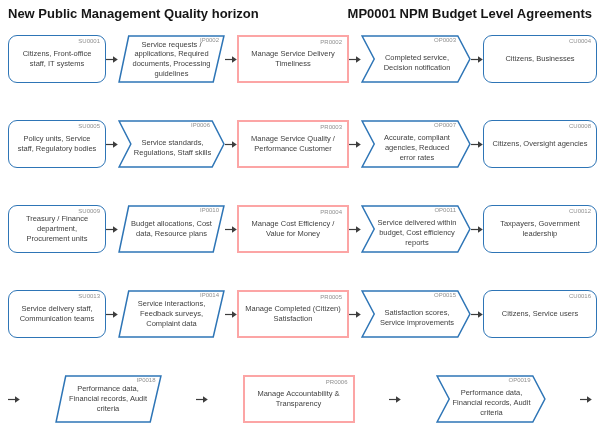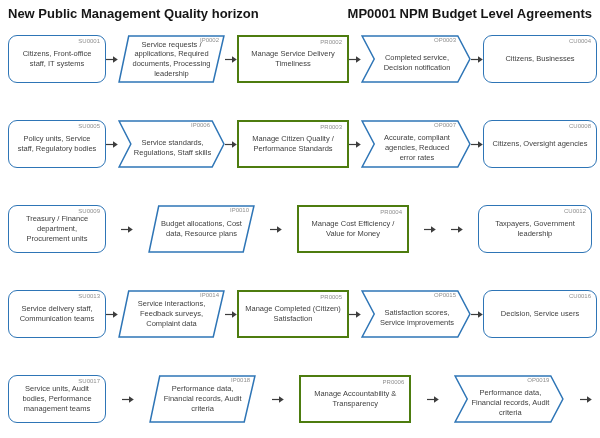--- a/index.html
+++ b/index.html
@@ -58,7 +58,7 @@
             <polygon points="10,1 99,1 89,47 1,47"></polygon>
           </svg>
         <span class="sid">IP0002</span>
-        <div class="stext">Service requests / applications, Required documents, Processing leadership</div>
+        <div class="stext">Service requests / applications, Required documents, Processing guidelines</div>
       </div>
       <div class="arrow">
           <svg viewBox="0 0 12 9" preserveAspectRatio="none">

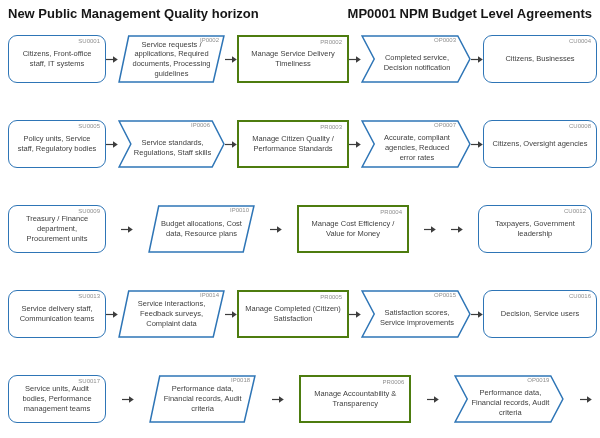--- a/index.html
+++ b/index.html
@@ -12,7 +12,7 @@
   .row:last-child{margin-bottom:0;}
   .shape{position:relative;height:48px;box-sizing:border-box;flex:0 0 auto;background:#fff;}
   .su,.cu{border:1.5px solid #2E75B6;border-radius:9px;}
-  .pr{border:2px solid #4d7c0f;}
+  .pr{border:2px solid #fca5a5;}
   .su{width:98px;} .ip{width:107px;} .pr{width:112px;} .op{width:110px;} .cu{width:114px;}
   .io{background:transparent;}
   .io svg.bg{position:absolute;left:0;top:0;width:100%;height:100%;display:block;}

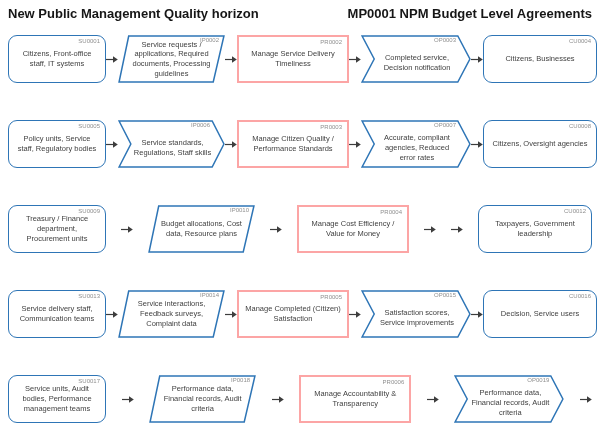--- a/index.html
+++ b/index.html
@@ -121,7 +121,7 @@
         </div>
       <div class="shape pr">
         <span class="sid">PR0003</span>
-        <div class="stext">Manage Citizen Quality / Performance Standards</div>
+        <div class="stext">Manage Service Quality / Performance Customer</div>
       </div>
       <div class="arrow">
           <svg viewBox="0 0 12 9" preserveAspectRatio="none">

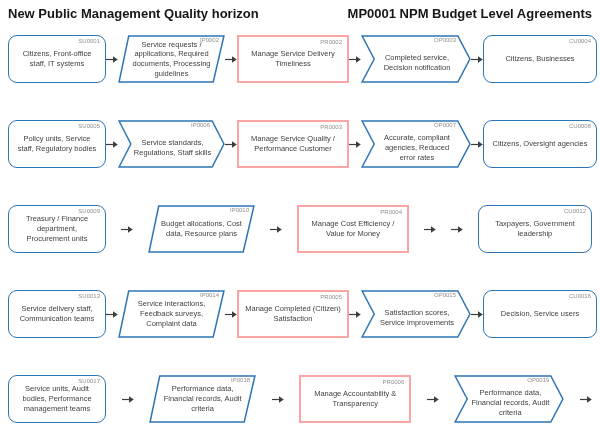--- a/index.html
+++ b/index.html
@@ -182,6 +182,13 @@
             <polygon points="7,1.2 11.8,4.5 7,7.8"></polygon>
           </svg>
         </div>
+      <div class="shape io op chev">
+        <svg class="bg" viewBox="0 0 100 48" preserveAspectRatio="none">
+            <polygon points="1,1 88,1 99,24 88,47 1,47 12,24"></polygon>
+          </svg>
+        <span class="sid">OP0011</span>
+        <div class="stext">Service delivered within budget, Cost efficiency reports</div>
+      </div>
       <div class="arrow">
           <svg viewBox="0 0 12 9" preserveAspectRatio="none">
             <line x1="0" y1="4.5" x2="8" y2="4.5"></line>

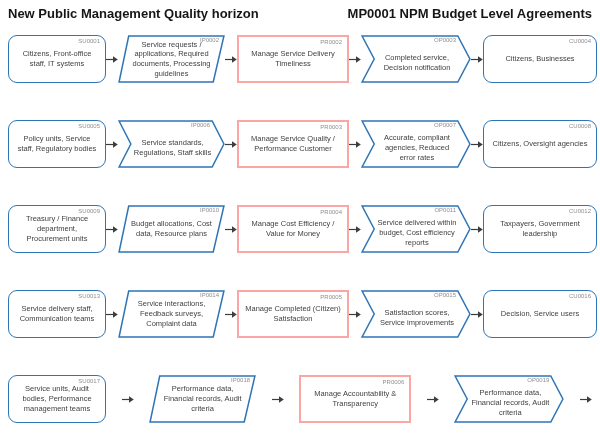--- a/index.html
+++ b/index.html
@@ -250,7 +250,7 @@
         </div>
       <div class="shape cu">
         <span class="sid">CU0016</span>
-        <div class="stext">Decision, Service users</div>
+        <div class="stext">Citizens, Service users</div>
       </div>
     </div>
 

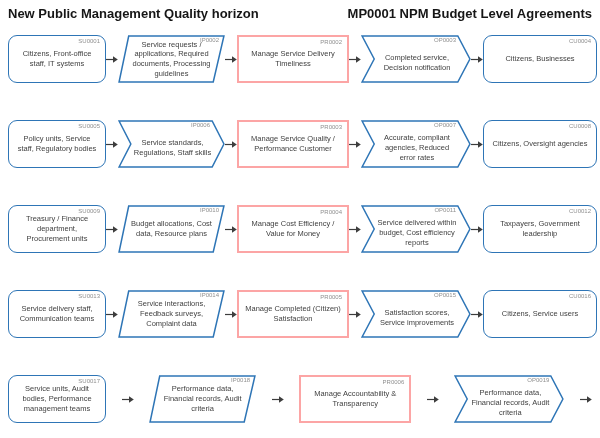--- a/index.html
+++ b/index.html
@@ -255,10 +255,6 @@
     </div>
 
     <div class="row">
-      <div class="shape su">
-        <span class="sid">SU0017</span>
-        <div class="stext">Service units, Audit bodies, Performance management teams</div>
-      </div>
       <div class="arrow">
           <svg viewBox="0 0 12 9" preserveAspectRatio="none">
             <line x1="0" y1="4.5" x2="8" y2="4.5"></line>

